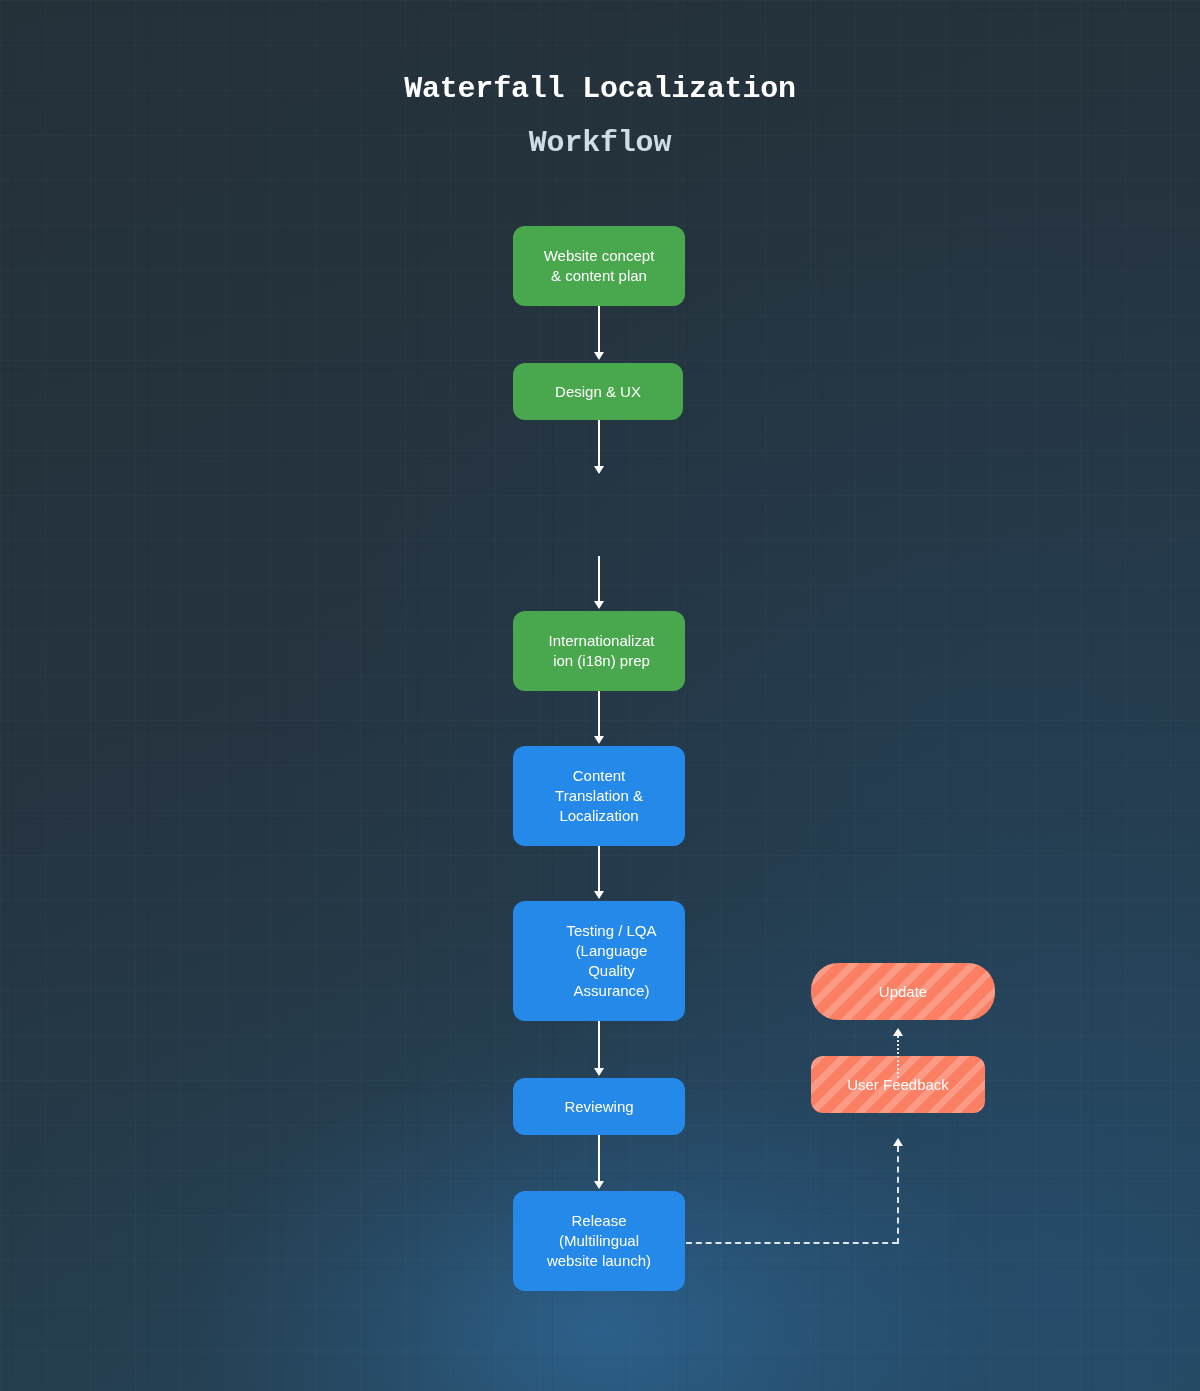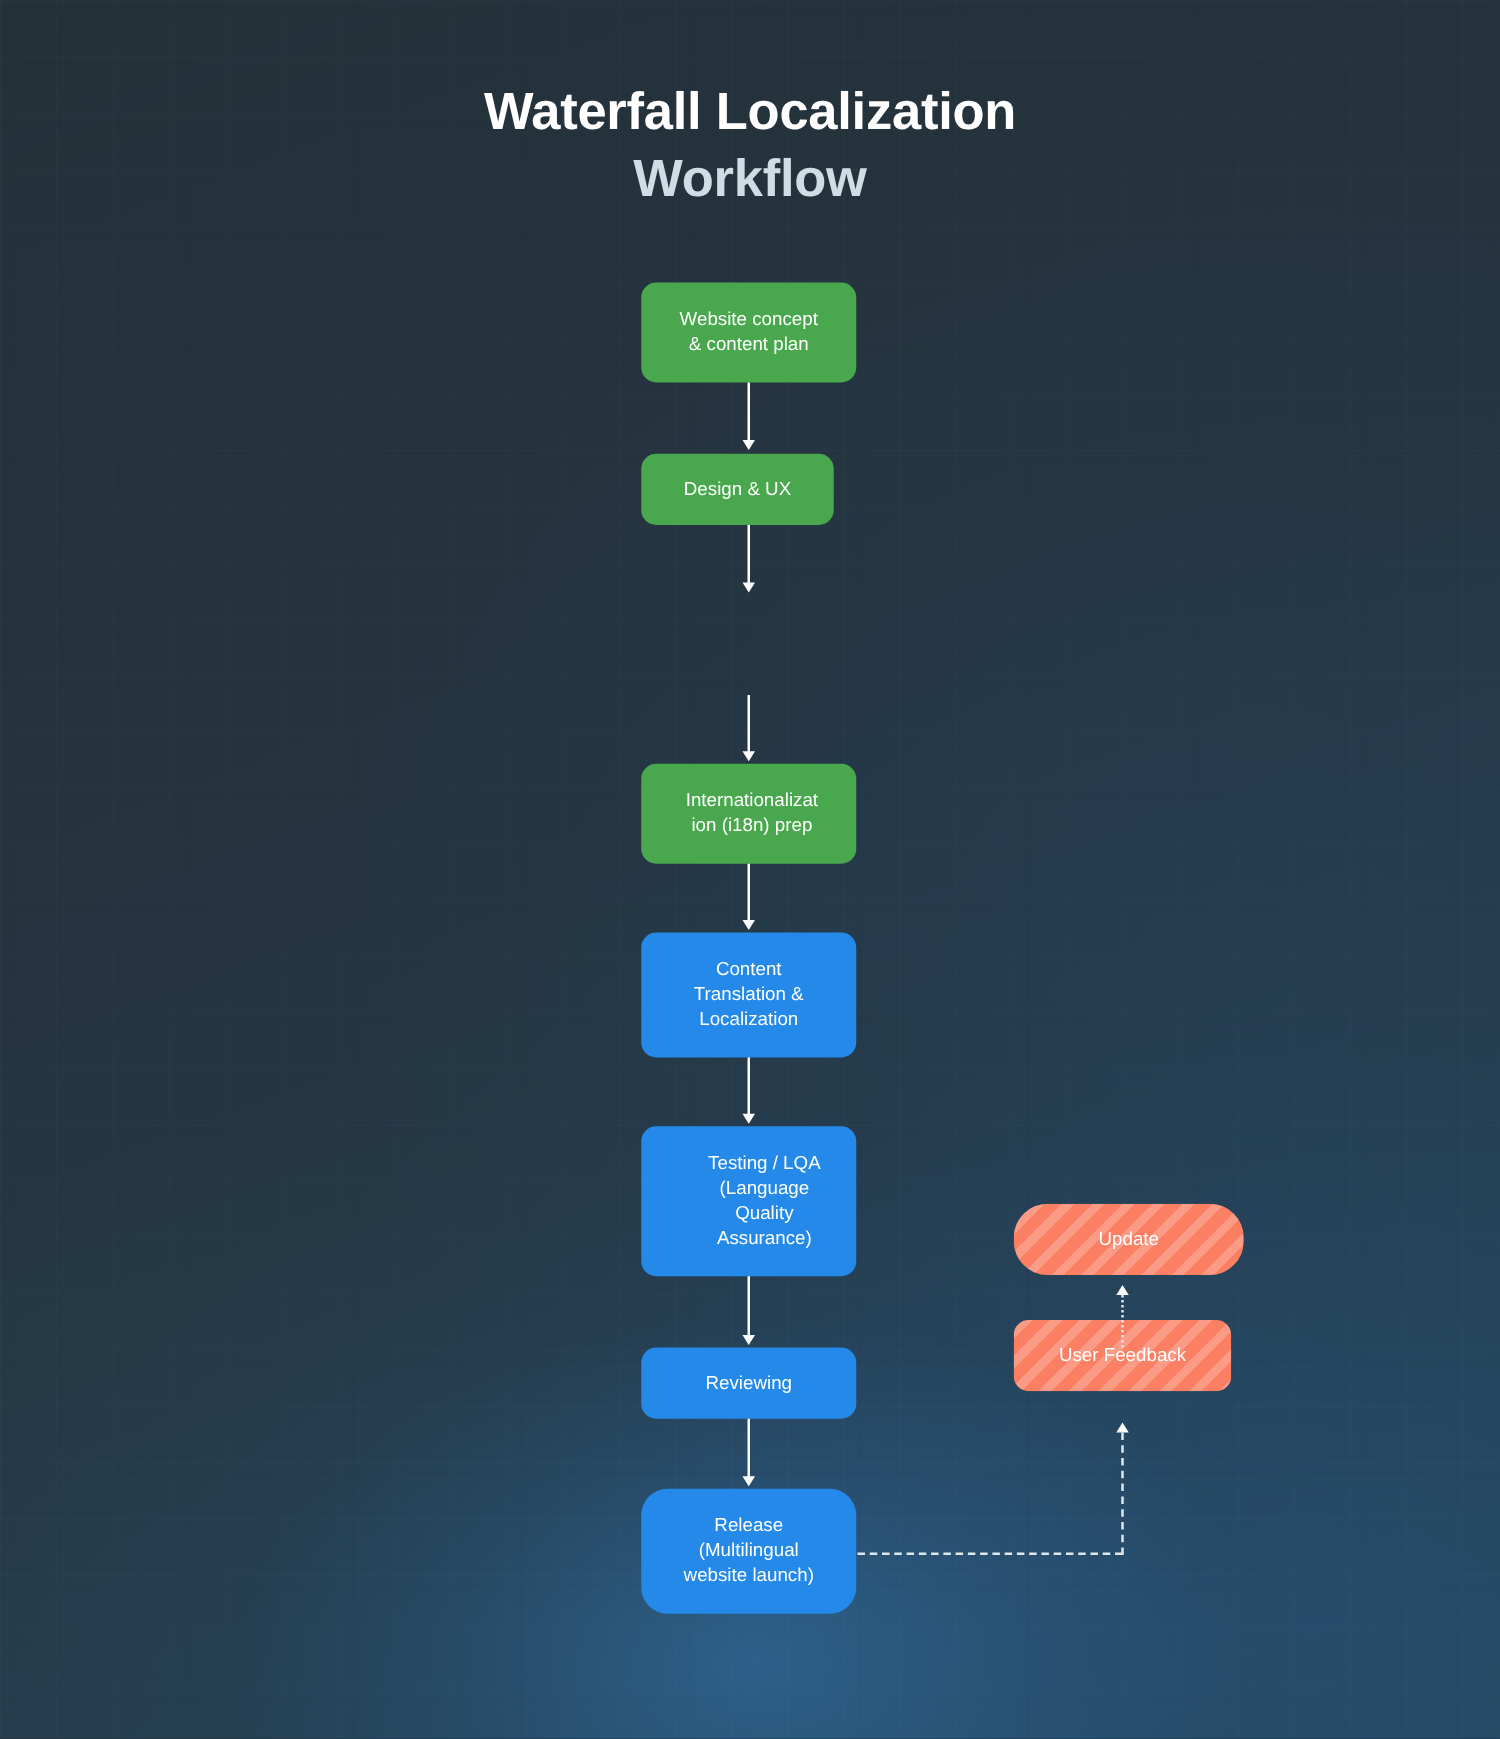--- a/index.html
+++ b/index.html
@@ -57,10 +57,11 @@
   }
   .title-line {
     display: block;
-    font-size: 42px;
+    font-size: 30px;
     font-weight: 700;
     letter-spacing: -0.2px;
     line-height: 54px;
+    font-family: Liberation Mono, monospace;
   }
   .title-line-1 { color: #ffffff; }
   .title-line-2 { color: #cfdde4; }

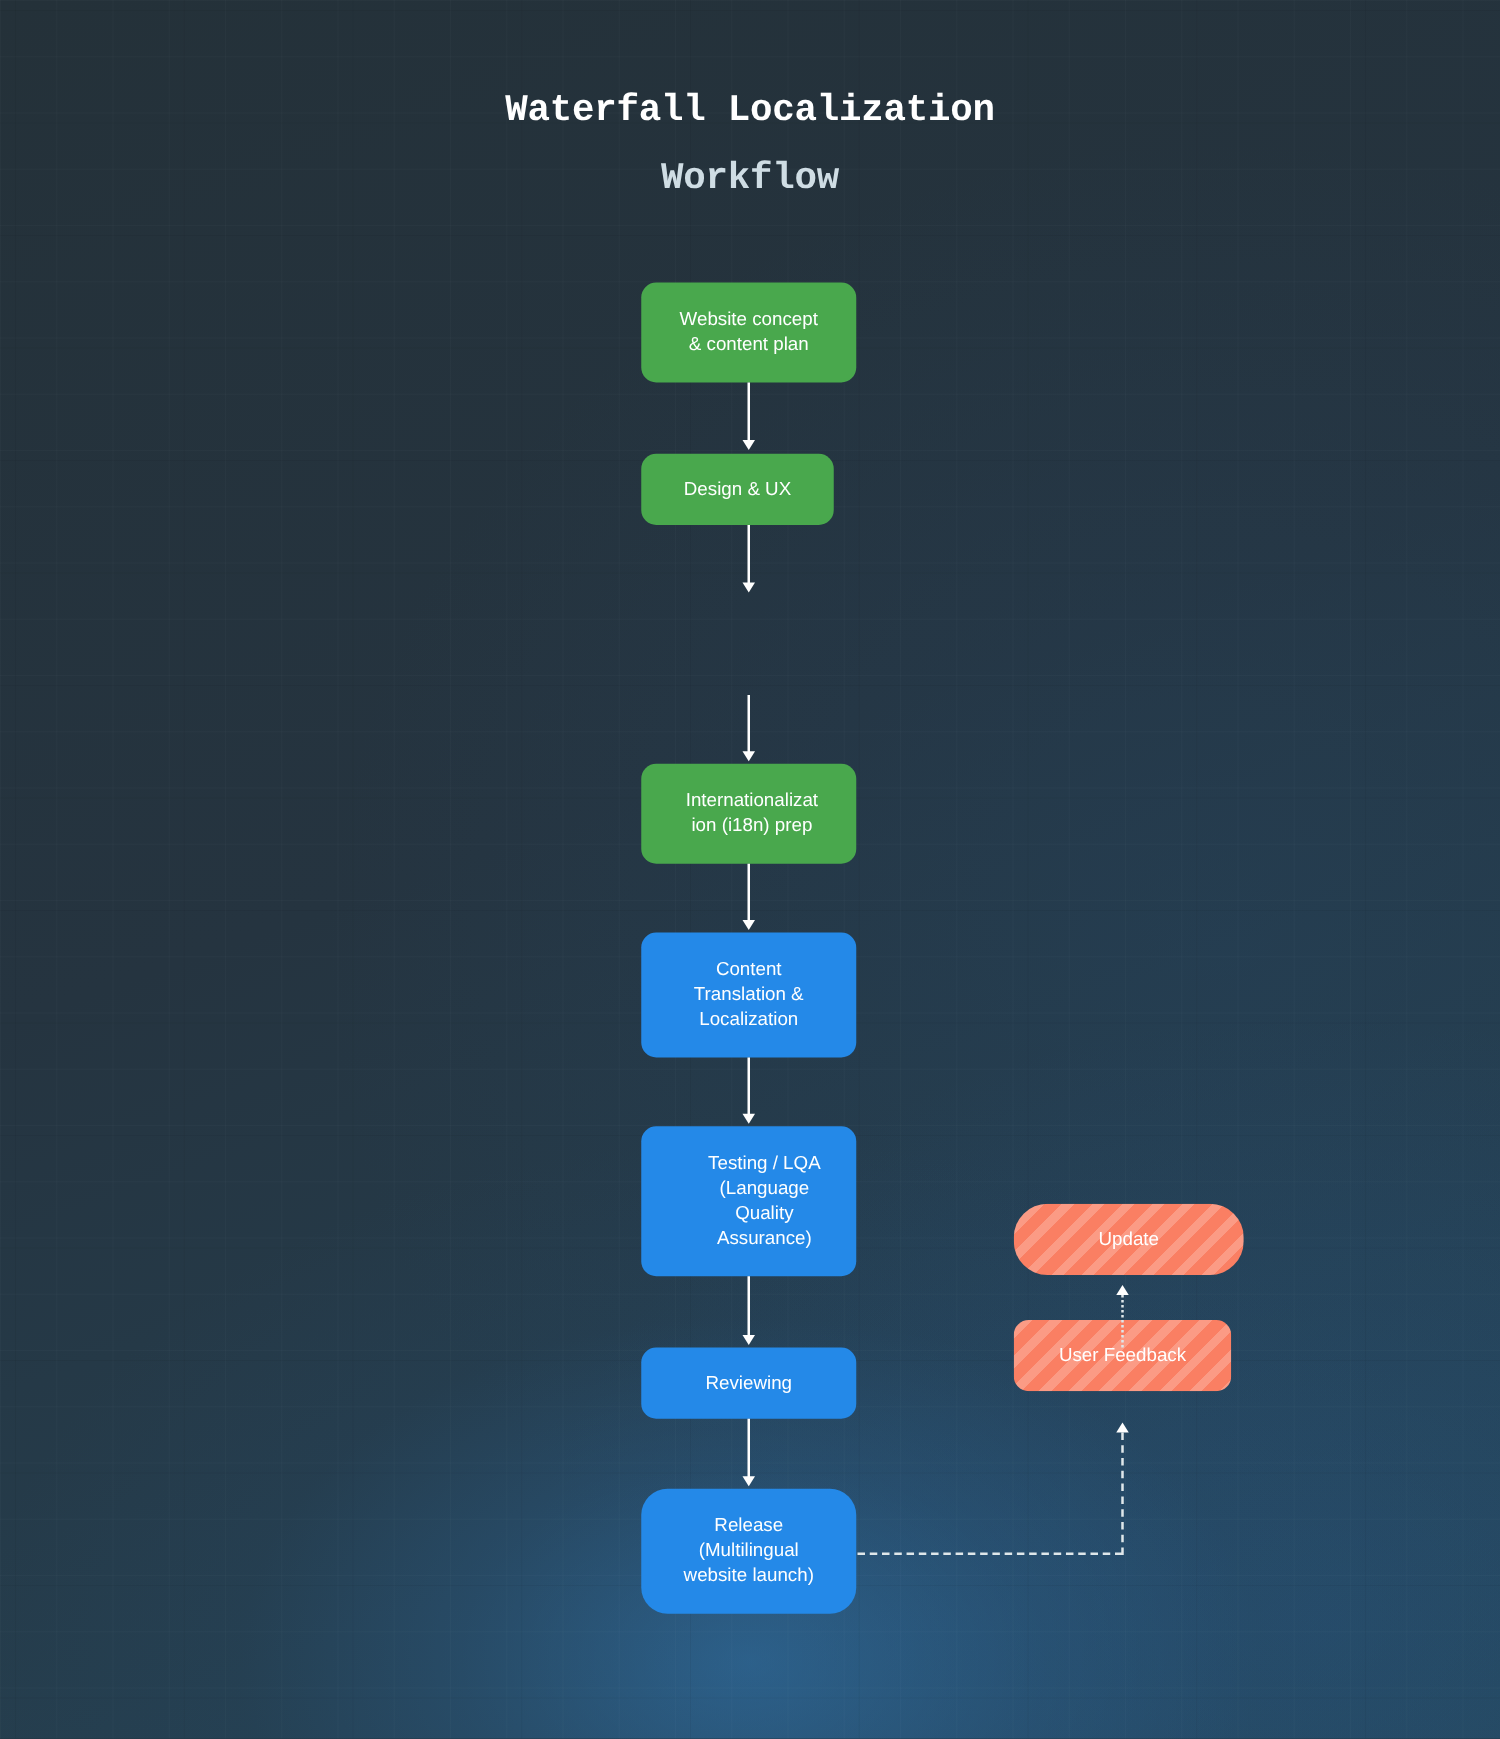--- a/index.html
+++ b/index.html
@@ -158,7 +158,7 @@
 &amp; content plan</span>
   </div>
 
-  <div class="node node-green" style="left:513px; top:363px; width:154px; height:57px;">
+  <div class="node node-green" style="left:513px; top:363px; width:170px; height:57px;">
     <span class="node-label">Design &amp; UX</span>
   </div>
 

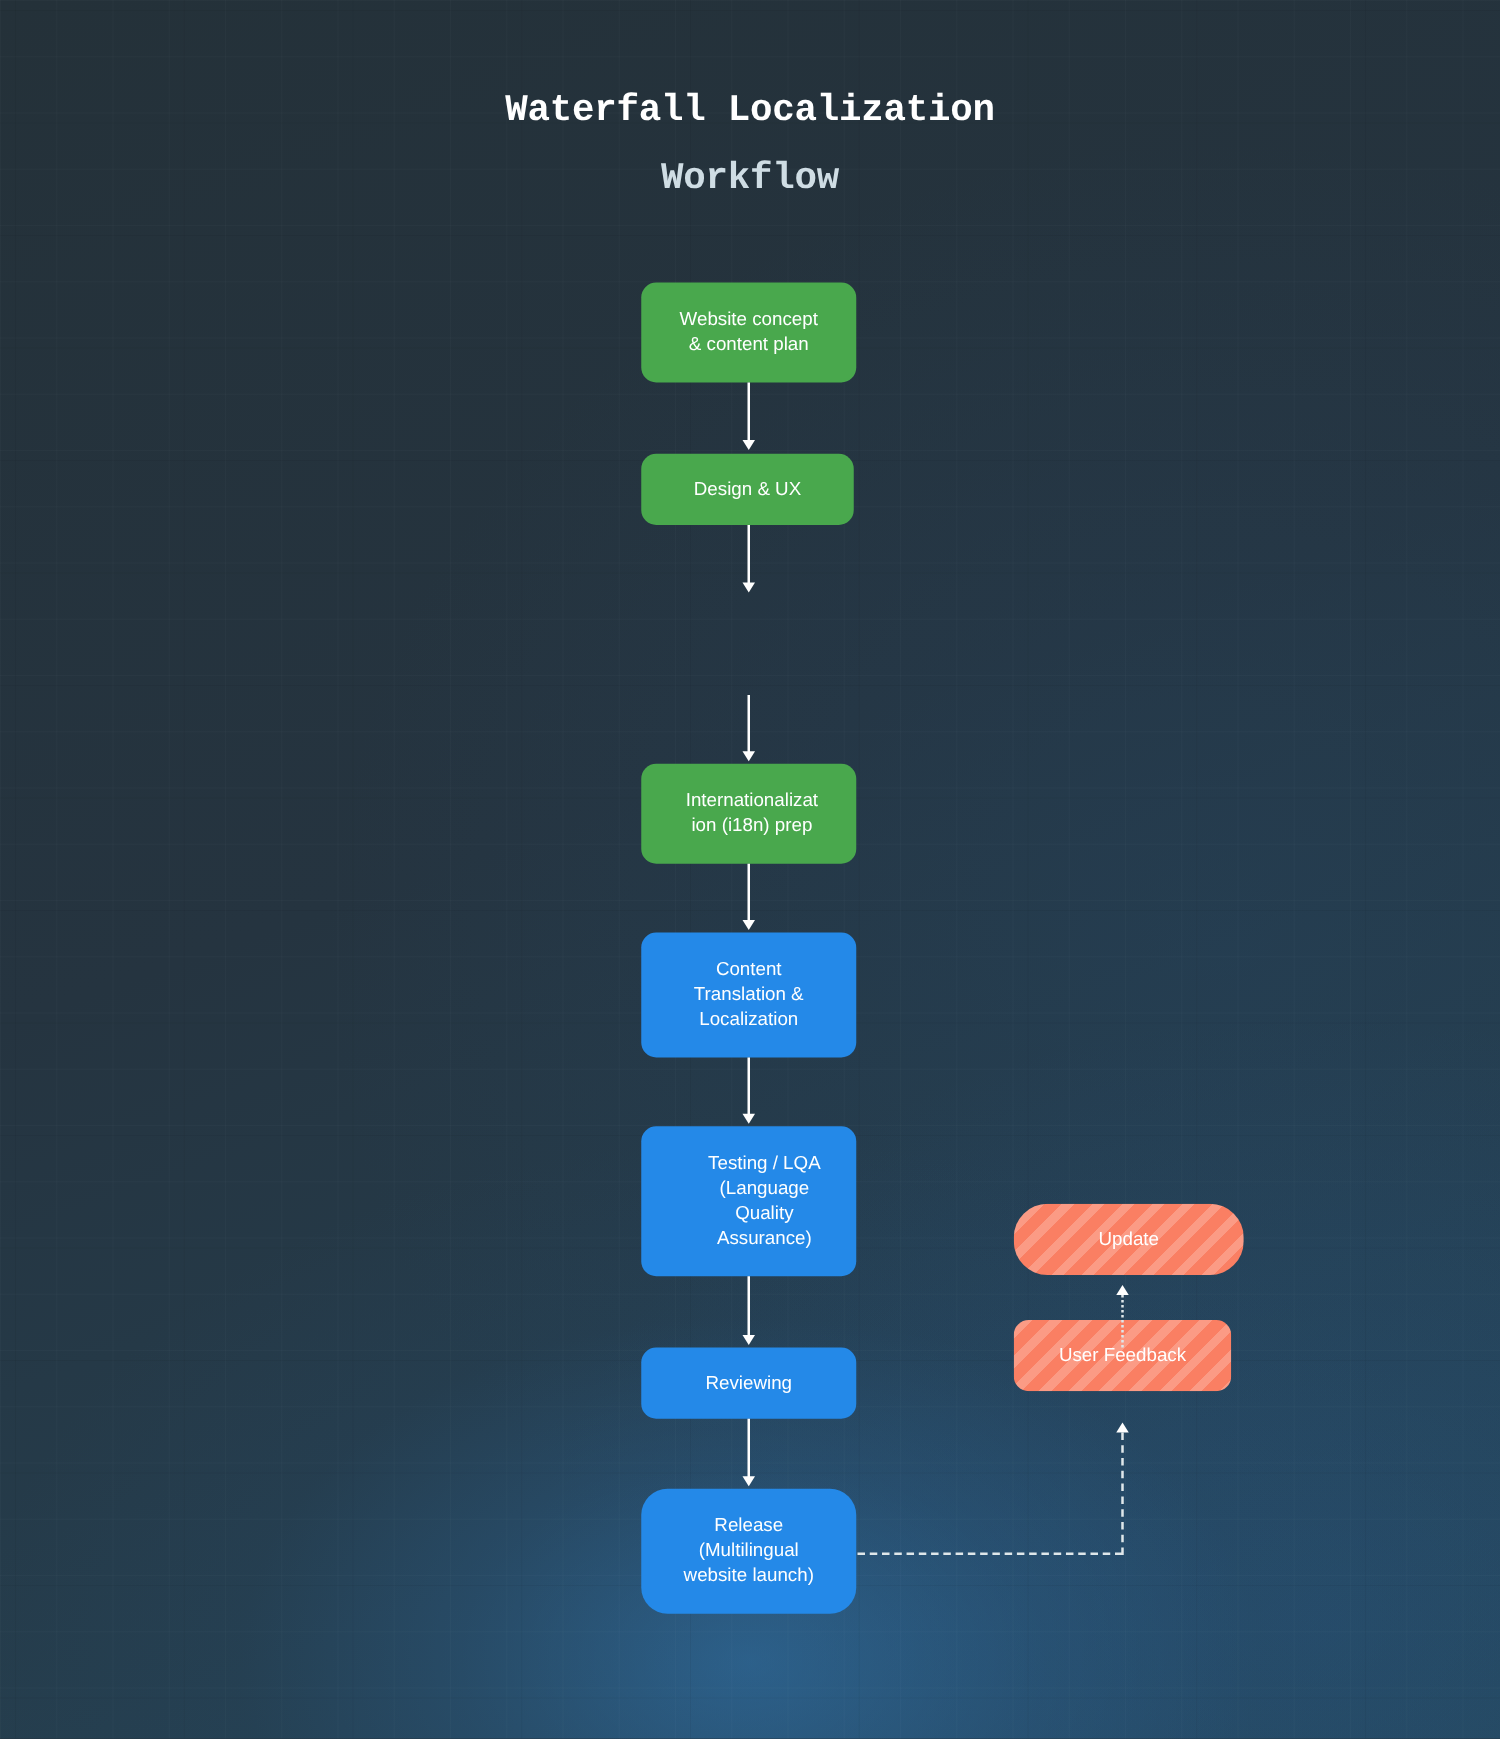--- a/index.html
+++ b/index.html
@@ -185,7 +185,7 @@
     <span class="node-label">Reviewing</span>
   </div>
 
-  <div class="node node-blue" style="left:513px; top:1191px; width:172px; height:100px;border-radius:21px;">
+  <div class="node node-blue" style="left:513px; top:1191px; width:172px; height:100px;">
     <span class="node-label">Release
 (Multilingual
 website launch)</span>

